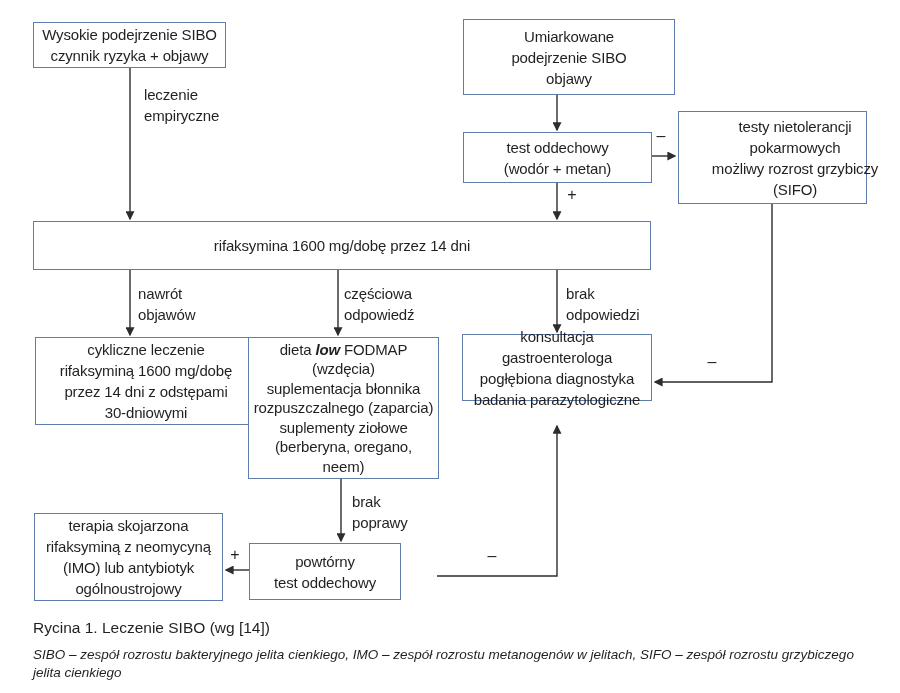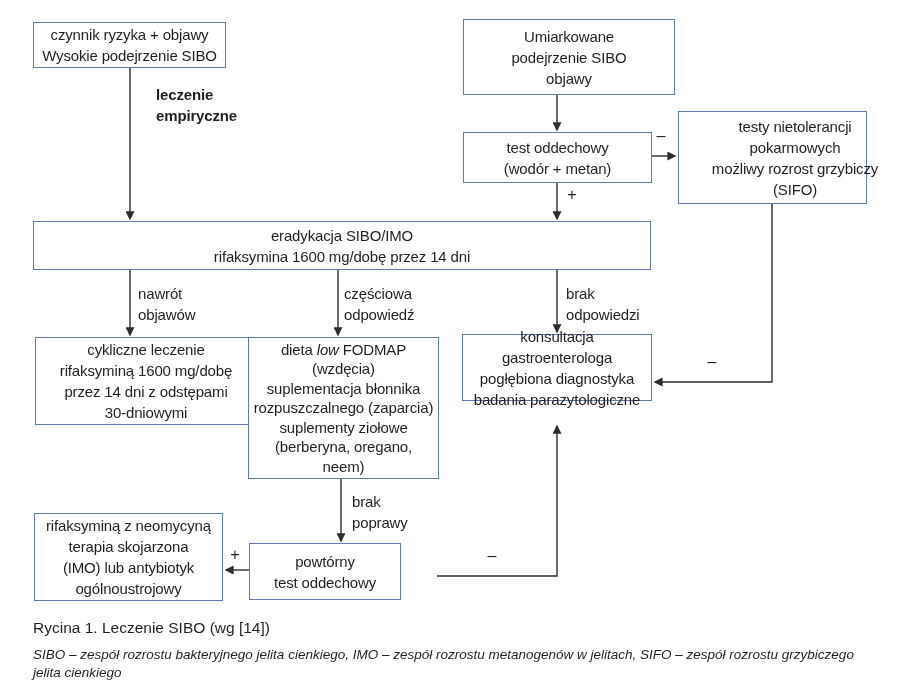--- a/index.html
+++ b/index.html
@@ -76,8 +76,8 @@
   </svg>
 
   <div class="node" id="n-wysokie">
+    <div class="ln">Wysokie podejrzenie SIBO</div>
     <div class="ln">czynnik ryzyka + objawy</div>
-    <div class="ln">Wysokie podejrzenie SIBO</div>
   </div>
 
   <div class="node" id="n-umiarkowane">

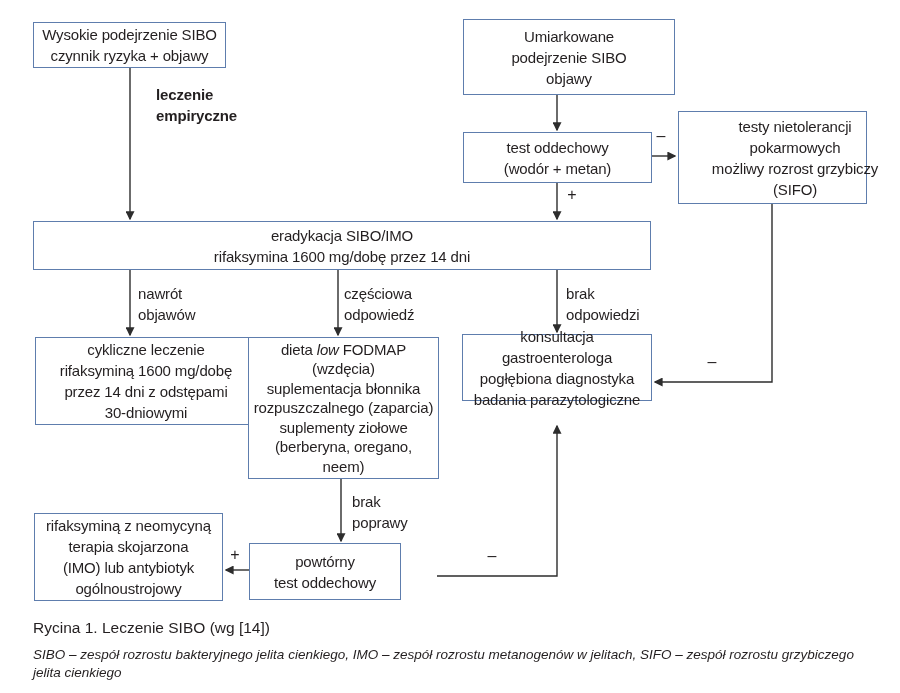--- a/index.html
+++ b/index.html
@@ -31,7 +31,7 @@
   #n-powtorny    { left:249px; top:543px; width:152px; height:57px; }
 
   .elabel { position:absolute; font-size:15px; line-height:21px; letter-spacing:-0.15px; }
-  #el-empirical  { left:156px; top:84px;font-weight:bold; }
+  #el-empirical  { left:144px; top:84px; }
   #el-relapse    { left:138px; top:283px; }
   #el-partial    { left:344px; top:283px; }
   #el-noresp     { left:566px; top:283px; }

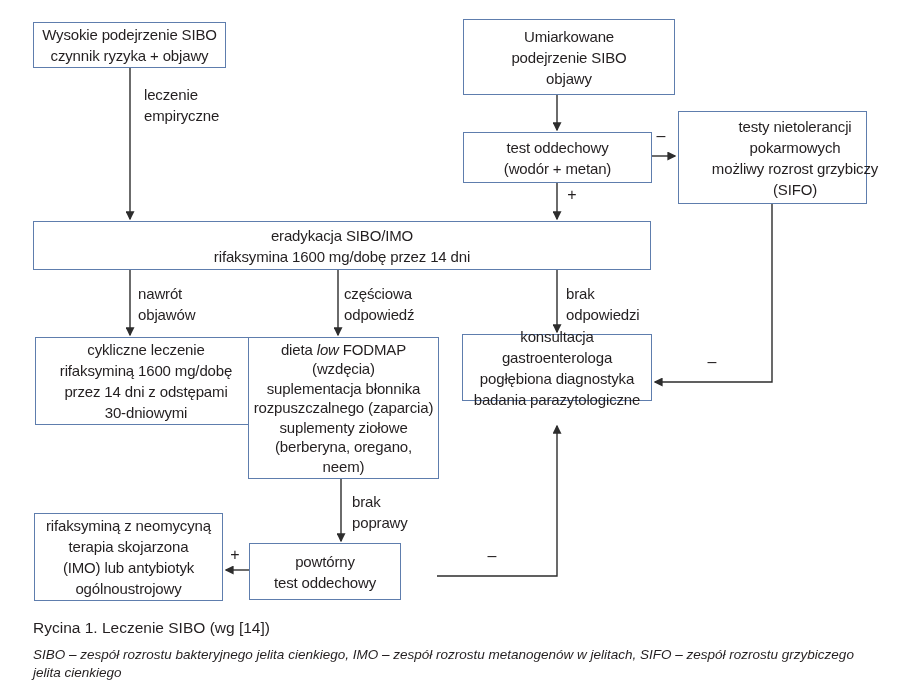--- a/index.html
+++ b/index.html
@@ -99,7 +99,6 @@
   </div>
 
   <div class="node" id="n-eradykacja">
-    <div class="ln">eradykacja SIBO/IMO</div>
     <div class="ln">rifaksymina 1600 mg/dobę przez 14 dni</div>
   </div>
 

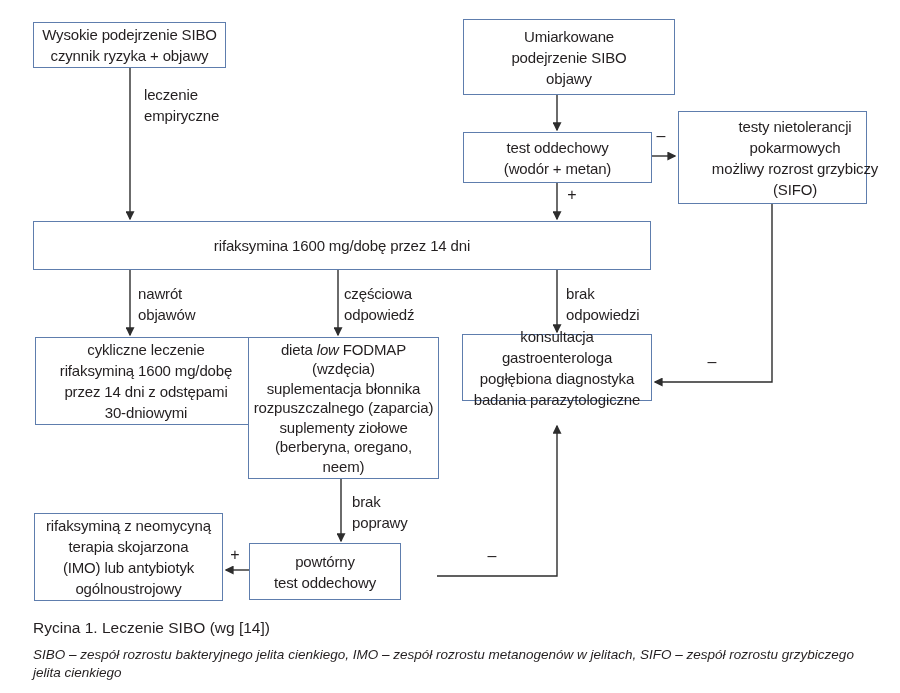--- a/index.html
+++ b/index.html
@@ -17,7 +17,7 @@
     text-align:center; font-size:15px; line-height:21px; letter-spacing:-0.15px;
   }
   .node .ln { white-space:nowrap; }
-  .it { font-style:italic; }
+  .it { font-style:italic;font-weight:bold; }
 
   #n-wysokie     { left:33px;  top:22px;  width:193px; height:46px; }
   #n-umiarkowane { left:463px; top:19px;  width:212px; height:76px; }

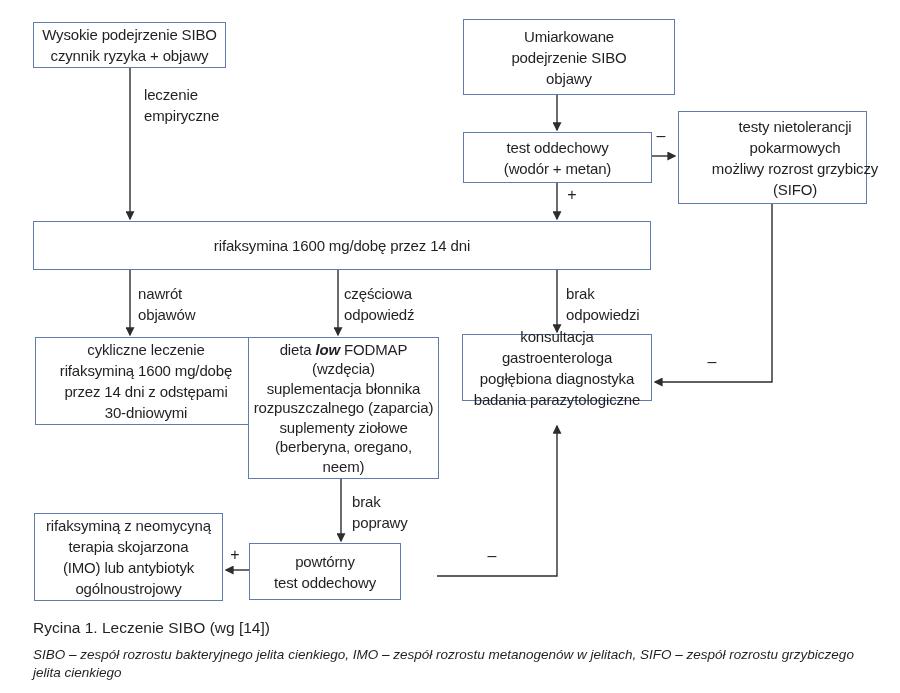--- a/index.html
+++ b/index.html
@@ -127,8 +127,8 @@
   </div>
 
   <div class="node" id="n-terapia">
+    <div class="ln">terapia skojarzona</div>
     <div class="ln">rifaksyminą z neomycyną</div>
-    <div class="ln">terapia skojarzona</div>
     <div class="ln">(IMO) lub antybiotyk</div>
     <div class="ln">ogólnoustrojowy</div>
   </div>

